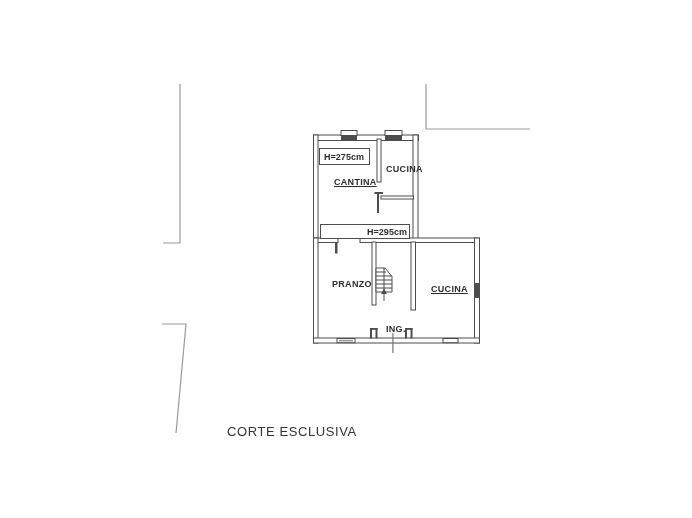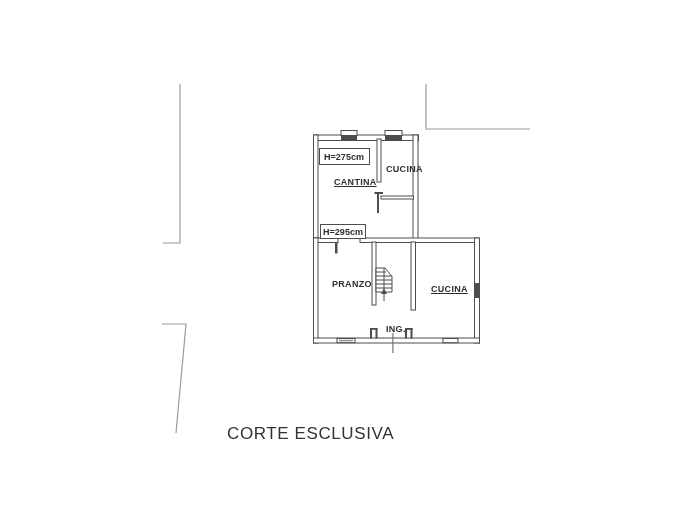--- a/index.html
+++ b/index.html
@@ -119,7 +119,7 @@
 
   <div class="hbox" style="left:318.5px;top:148px;width:49px;height:15px;">H=275cm</div>
 
-  <div class="hbox" style="left:320px;top:224px;width:44px;height:13px;">H=295cm</div>
+  <div class="hbox" style="left:320px;top:224px;width:44px;height:13px;padding-left:44px;">H=295cm</div>
 
   <div class="caption" style="left:227px;top:424px;">CORTE ESCLUSIVA</div>
 

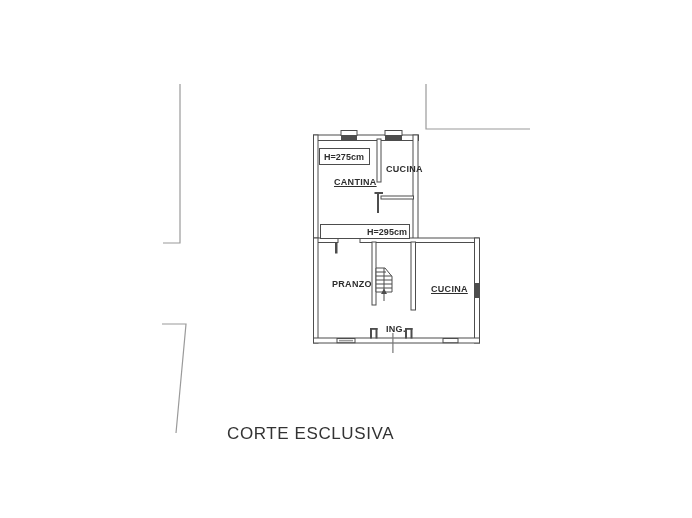--- a/index.html
+++ b/index.html
@@ -30,7 +30,7 @@
   }
   .caption{
     position:absolute;
-    font-size:17px;
+    font-size:13px;
     font-weight:400;
     letter-spacing:0.6px;
     color:#333333;

